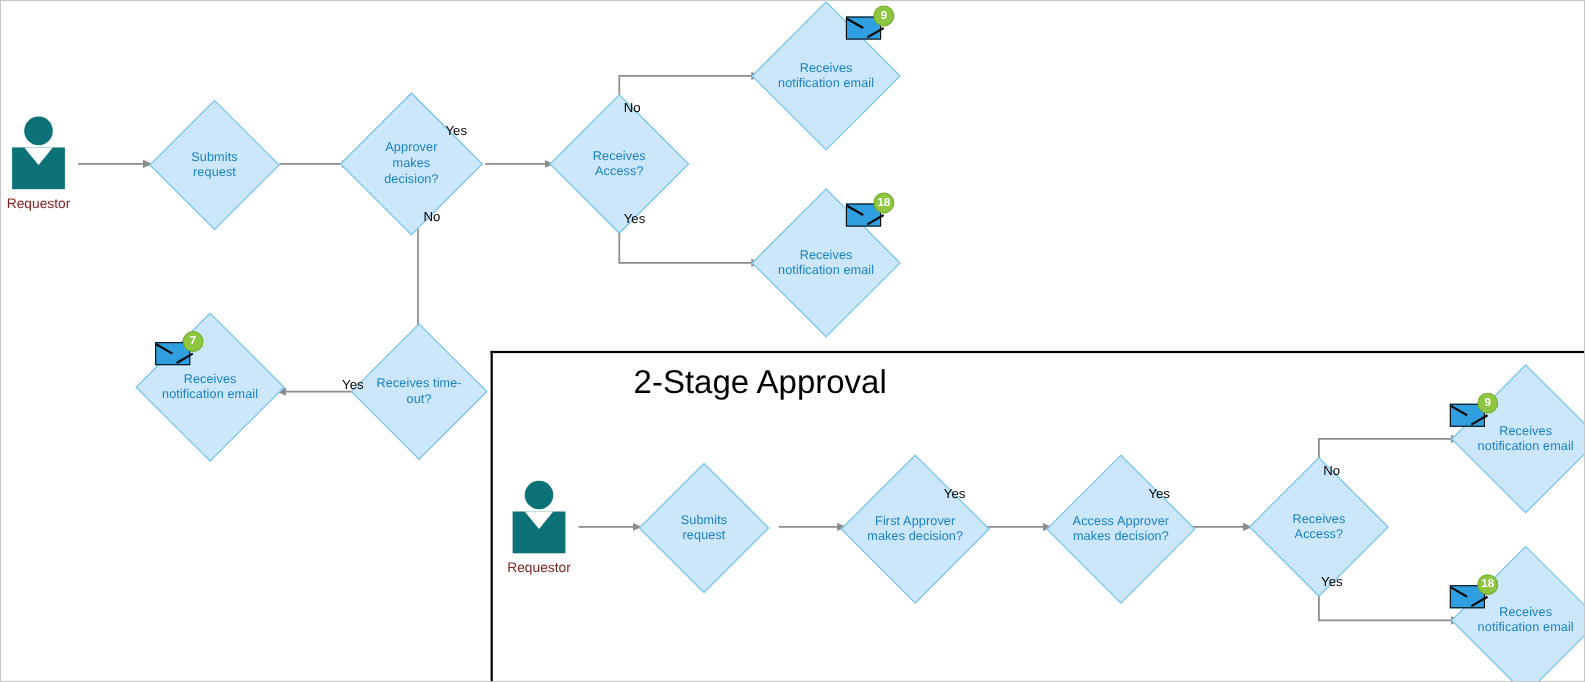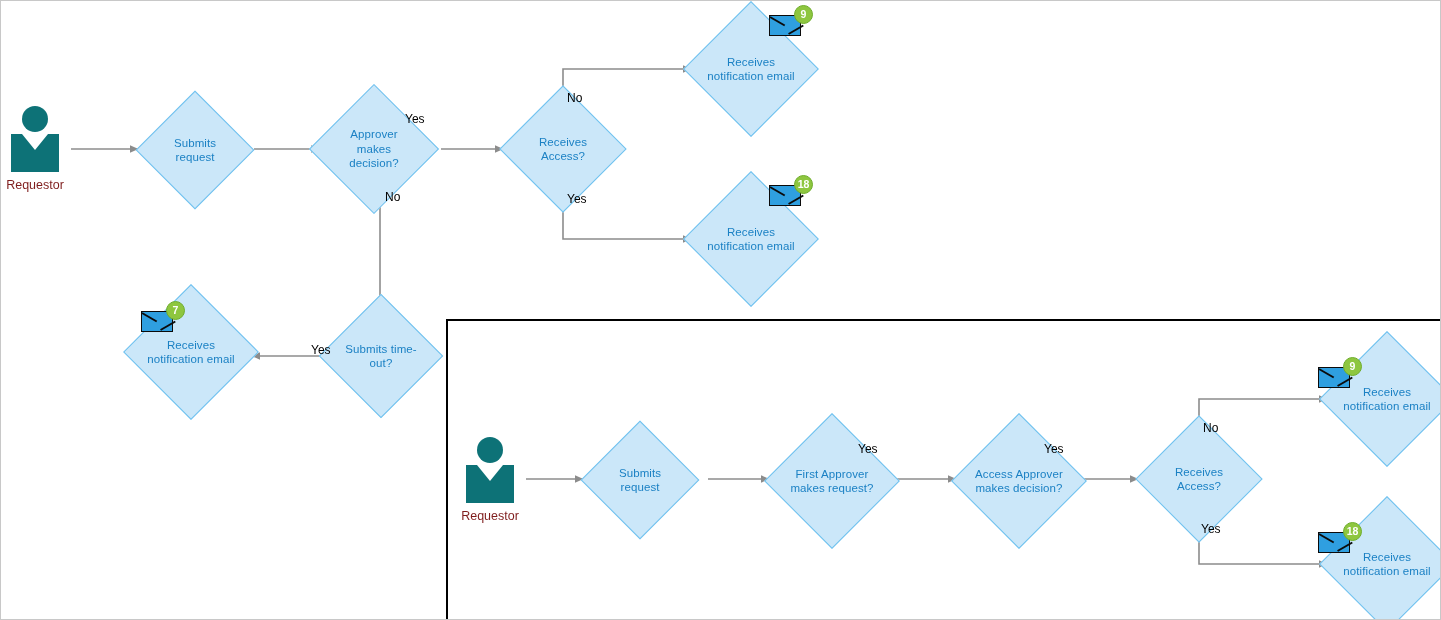--- a/index.html
+++ b/index.html
@@ -268,7 +268,7 @@
 
   <div class="node" style="left:336px; top:311px; width:88px; height:88px;">
     <div class="diamond"></div>
-    <div class="node-label">Submits time-out?</div>
+    <div class="node-label">Receives time-out?</div>
   </div>
   <div class="edge-label" style="left:310px; top:342px;">Yes</div>
 

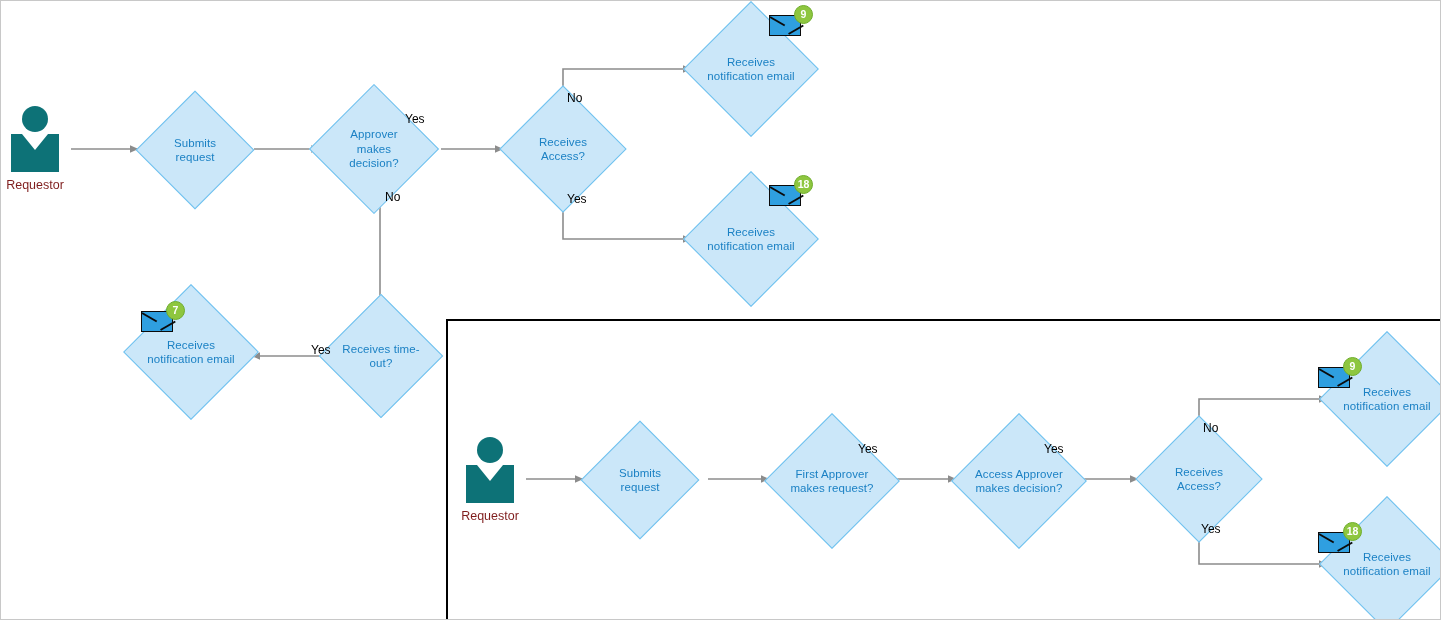--- a/index.html
+++ b/index.html
@@ -284,6 +284,7 @@
   </div>
 
   <div id="stage-panel"></div>
+  <div id="stage-panel-title">2-Stage Approval</div>
 
   <div class="person" style="left:465px; top:436px; width:48px; height:66px;">
     <div class="head"></div>

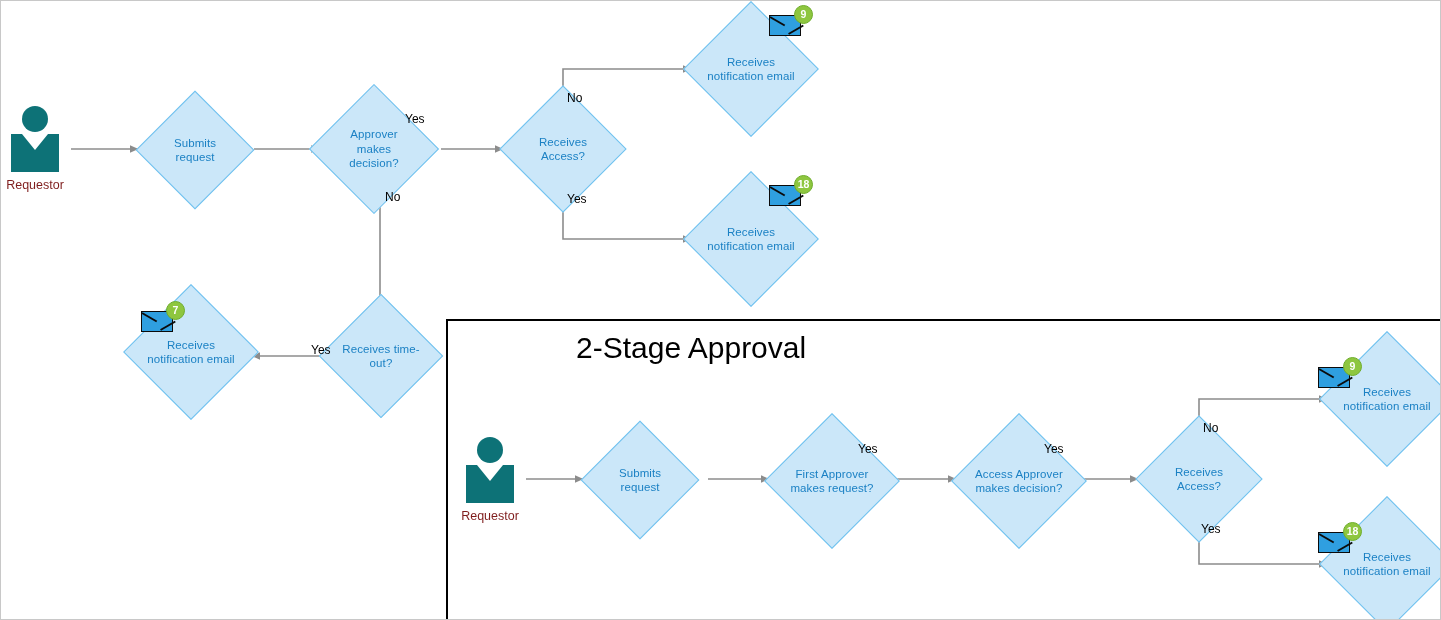--- a/index.html
+++ b/index.html
@@ -300,7 +300,7 @@
 
   <div class="node" style="left:783px; top:432px; width:96px; height:96px;">
     <div class="diamond"></div>
-    <div class="node-label">First Approver makes request?</div>
+    <div class="node-label">First Approver makes decision?</div>
   </div>
   <div class="edge-label" style="left:857px; top:441px;">Yes</div>
 

